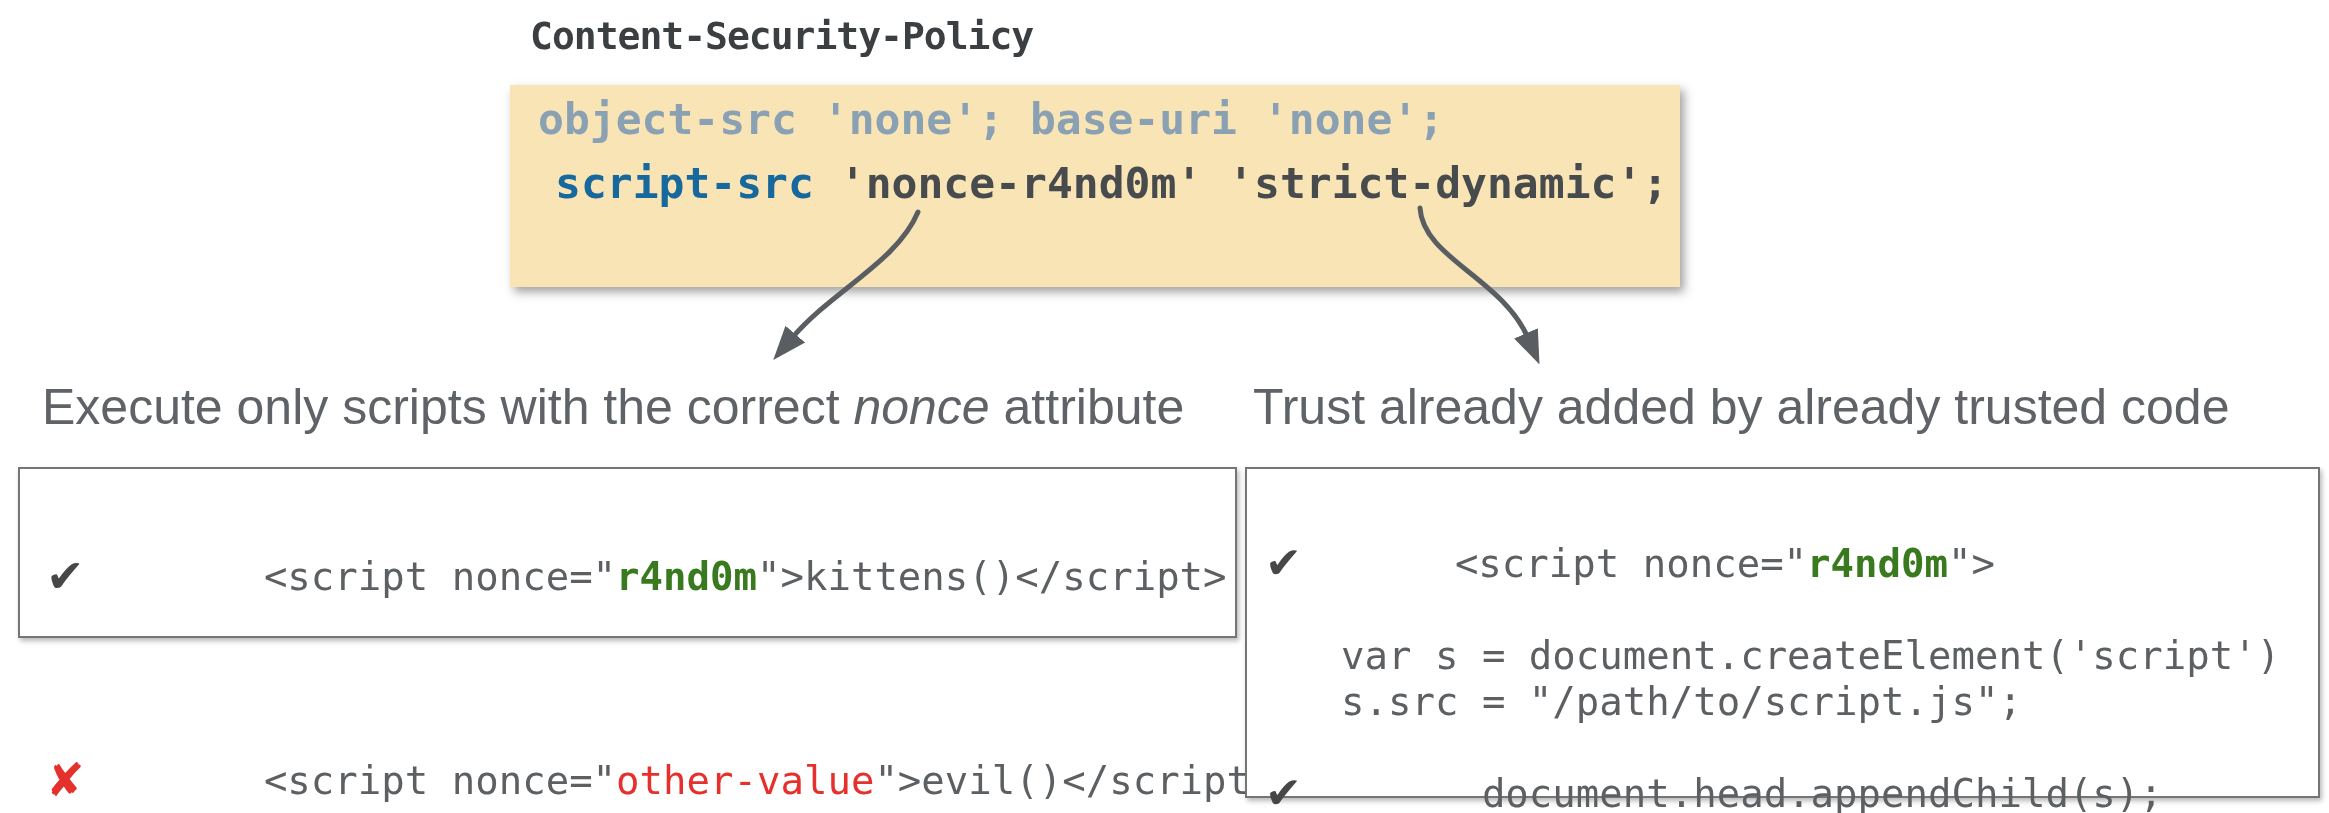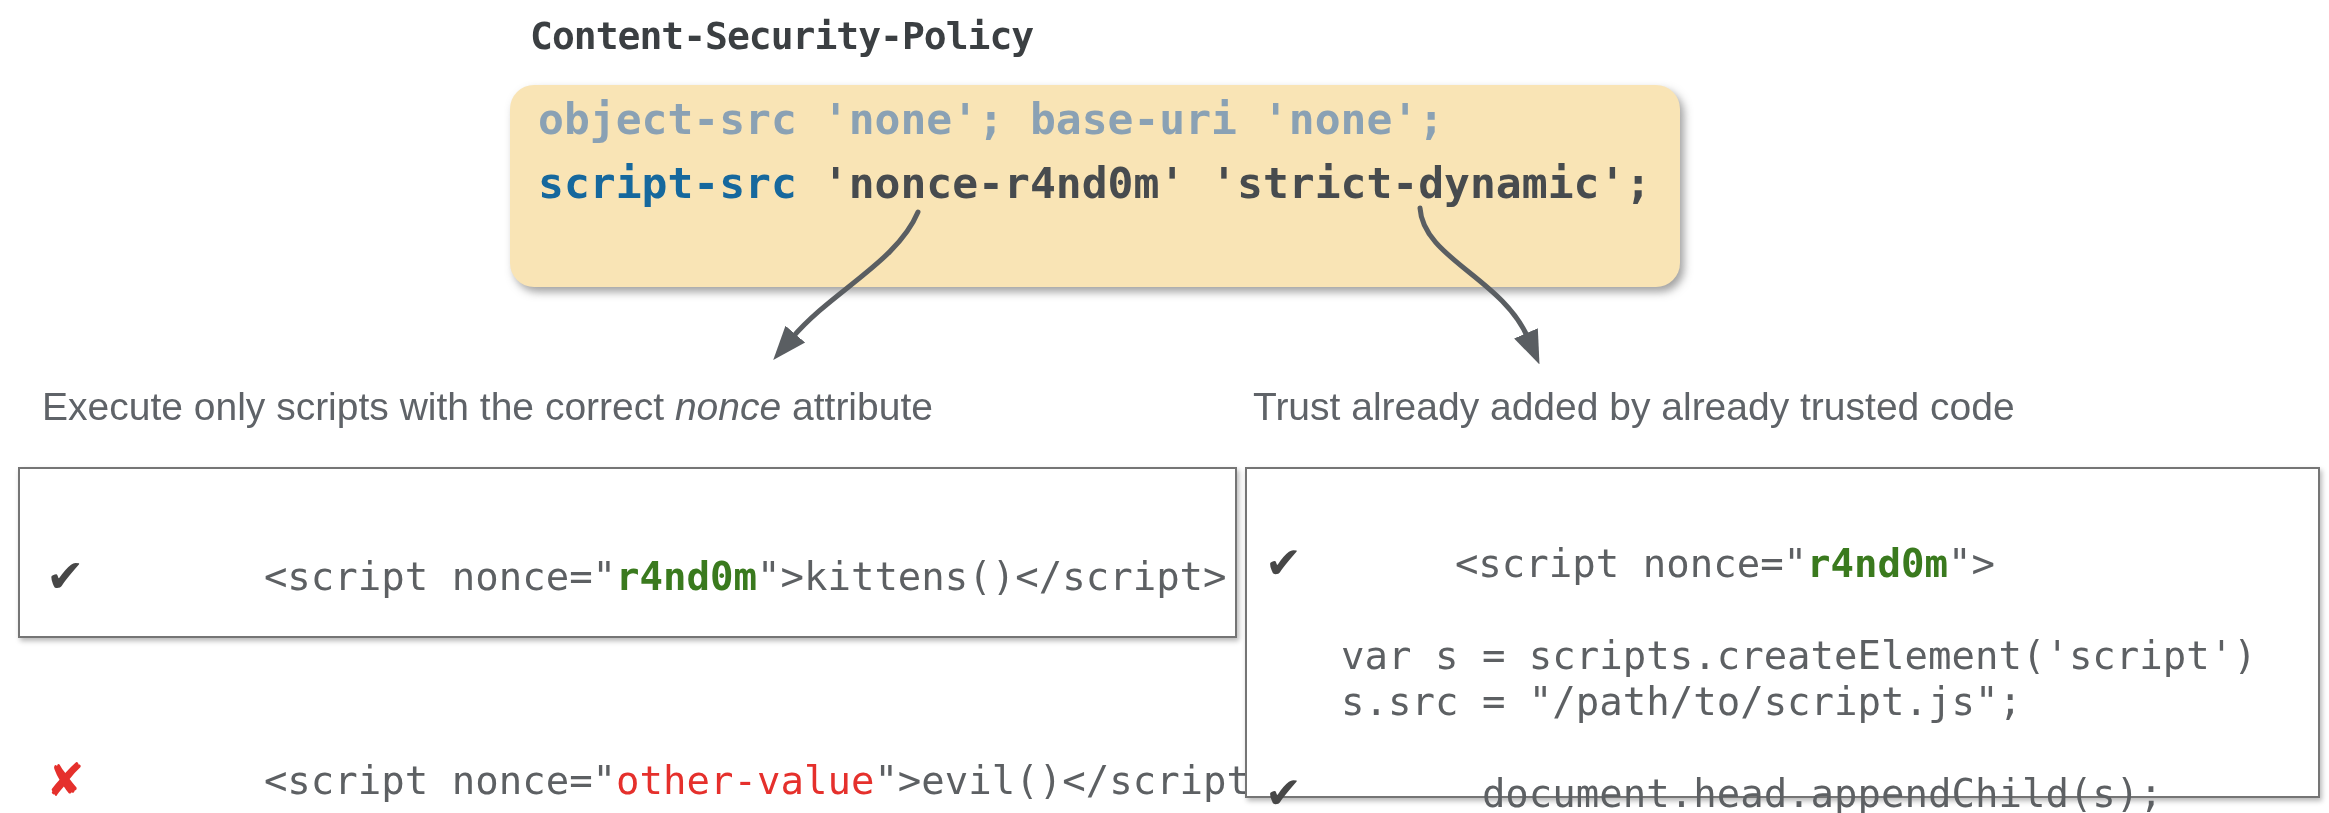--- a/index.html
+++ b/index.html
@@ -39,7 +39,6 @@
     background:var(--yellow_bg);
     box-shadow:4px 5px 9px rgba(70,70,70,0.5);
     padding:2px 0 12px 28px;
-    border-radius:24px;
   }
   .csp-line{
     font-family:"DejaVu Sans Mono",monospace;

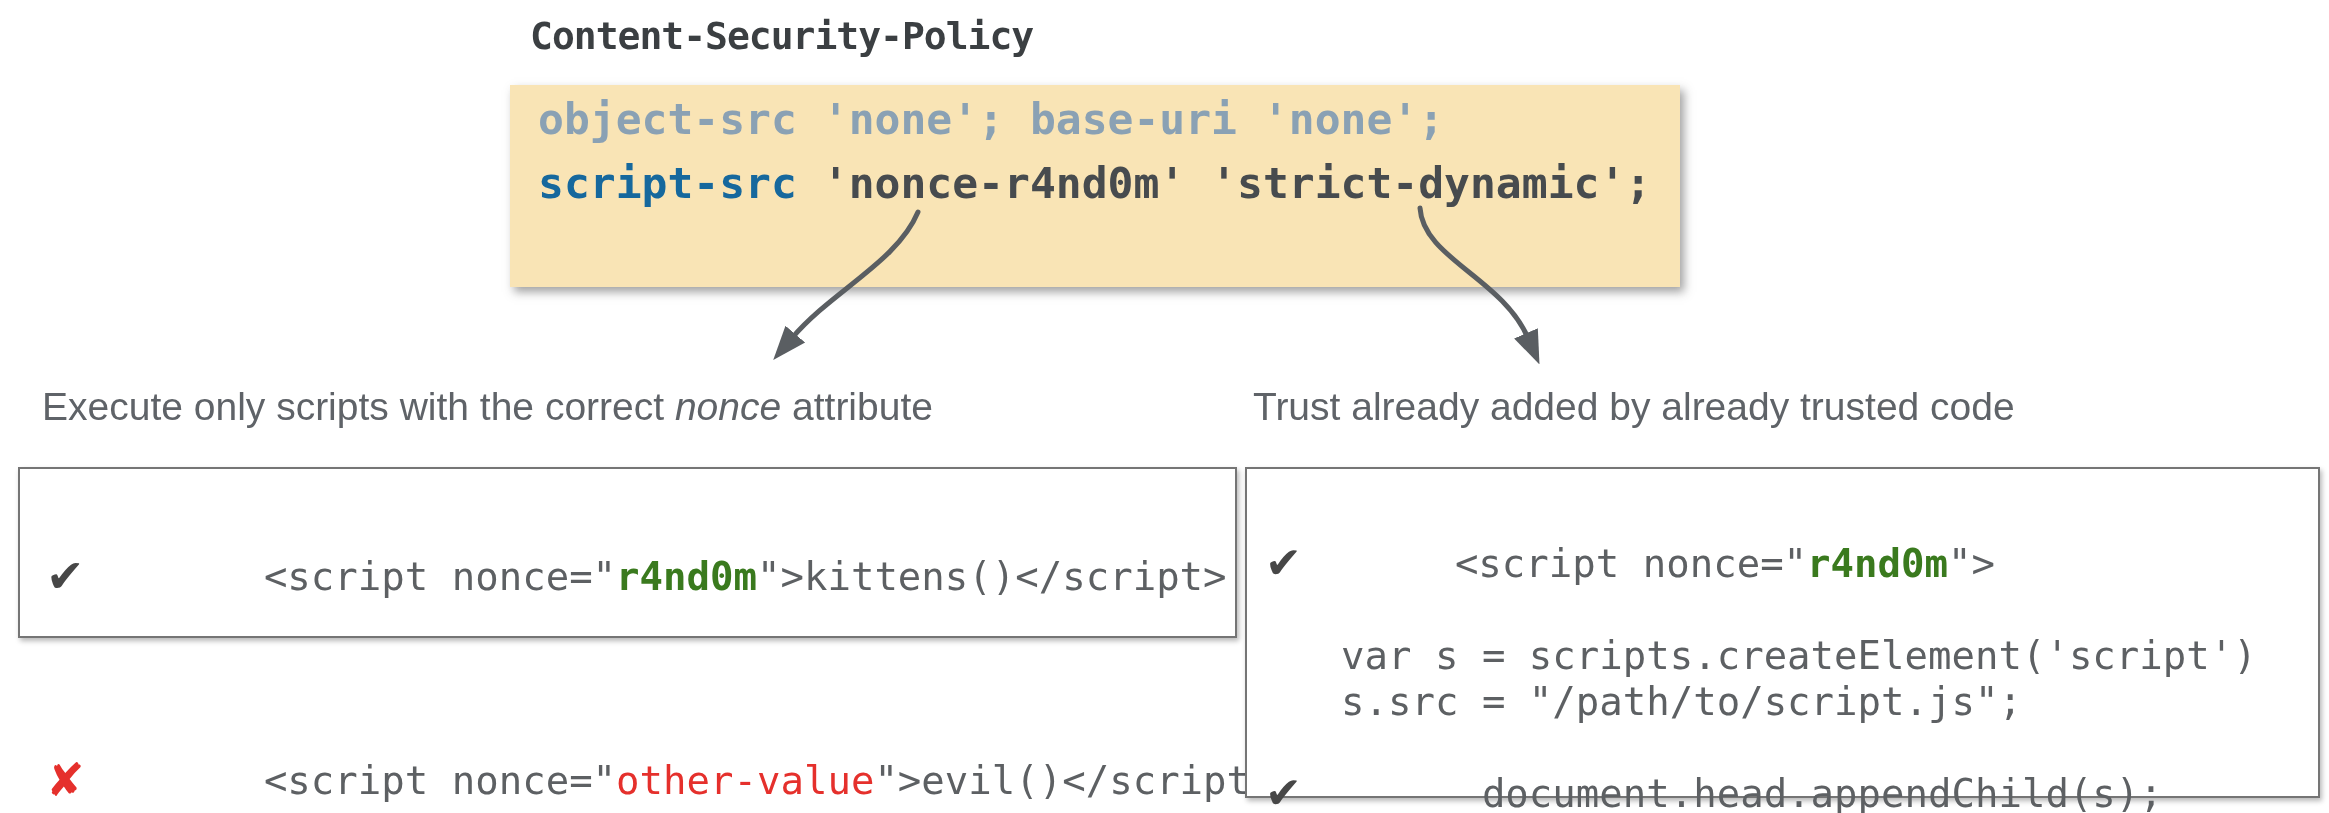--- a/index.html
+++ b/index.html
@@ -46,7 +46,7 @@
     white-space:pre;color:var(--code_dark);
   }
   .csp-line.muted{color:var(--code_muted);}
-  .csp-line .directive{color:var(--accent_blue);}
+  .csp-line .directive{color:var(--accent_blue);margin-left:17px;}
   .arrows{
     position:absolute;left:0;top:0;width:2329px;height:813px;
     pointer-events:none;

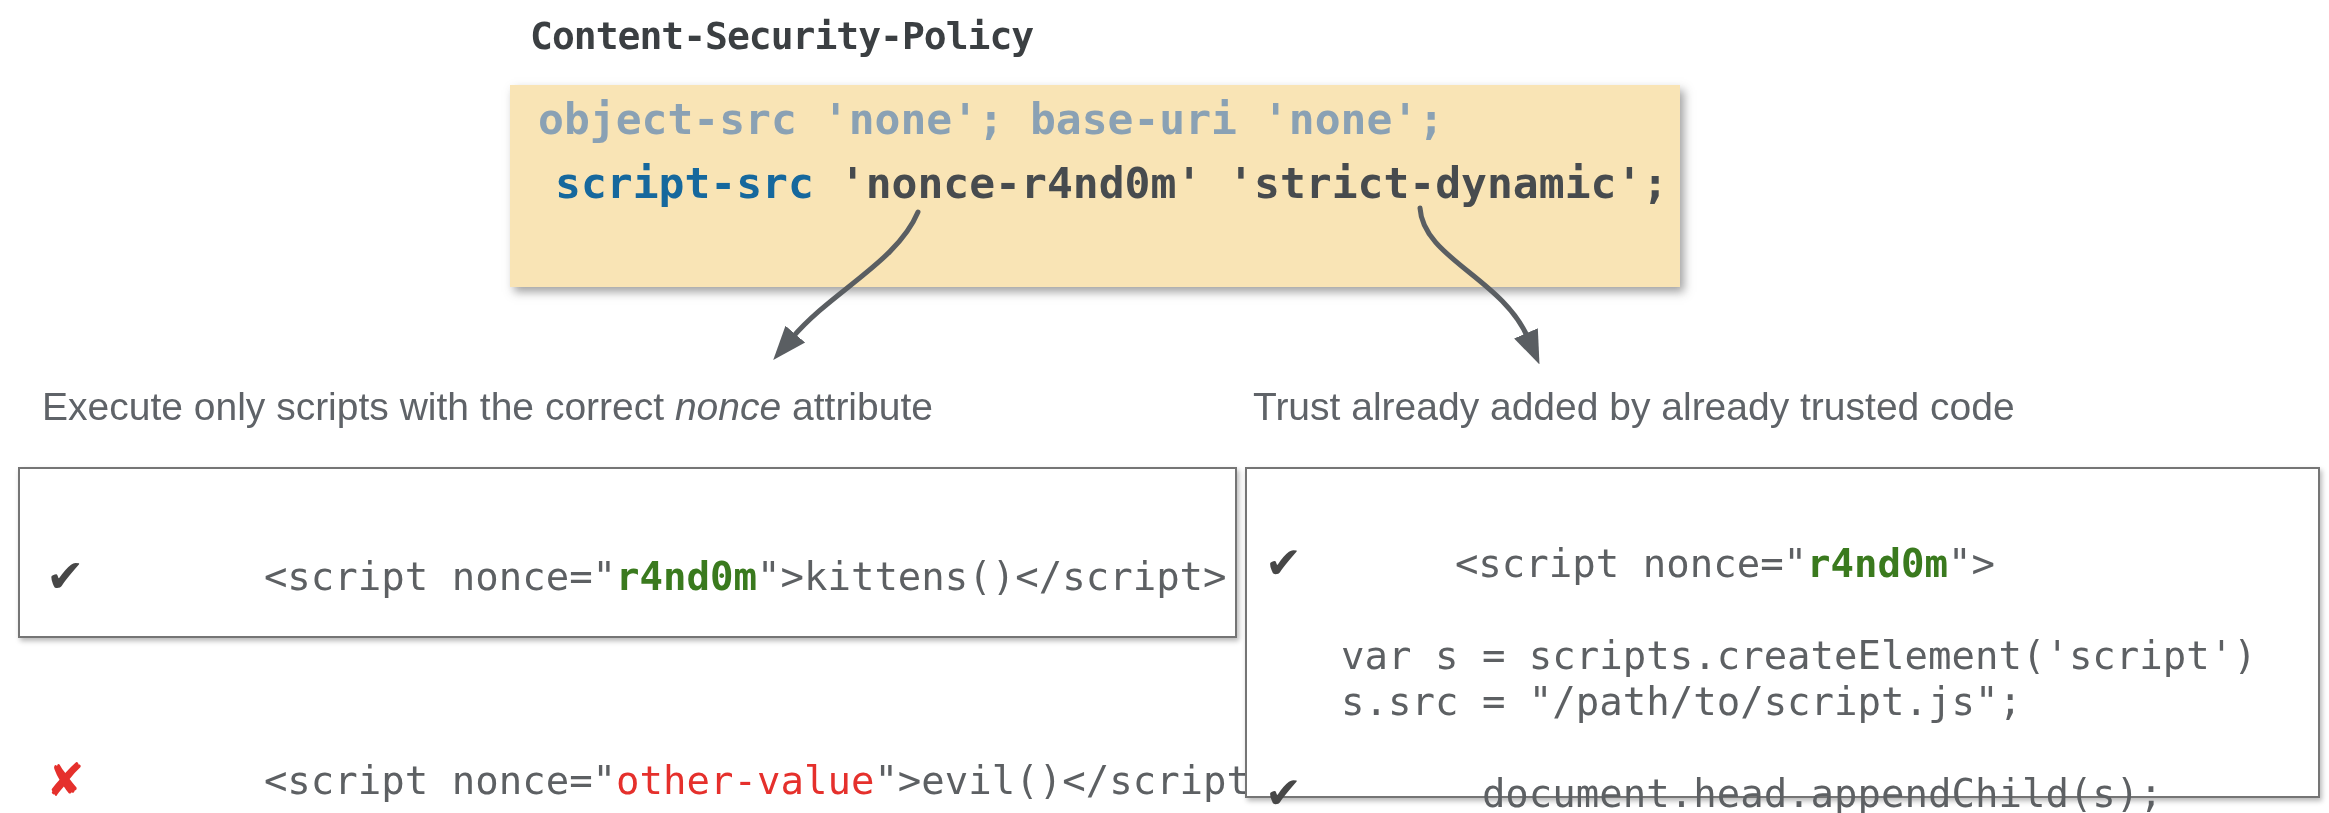--- a/index.html
+++ b/index.html
@@ -53,7 +53,7 @@
   }
   .caption{
     position:absolute;top:383px;
-    font-size:39px;line-height:48px;
+    font-size:50px;line-height:48px;
     color:var(--caption_gray);
     white-space:pre;
   }

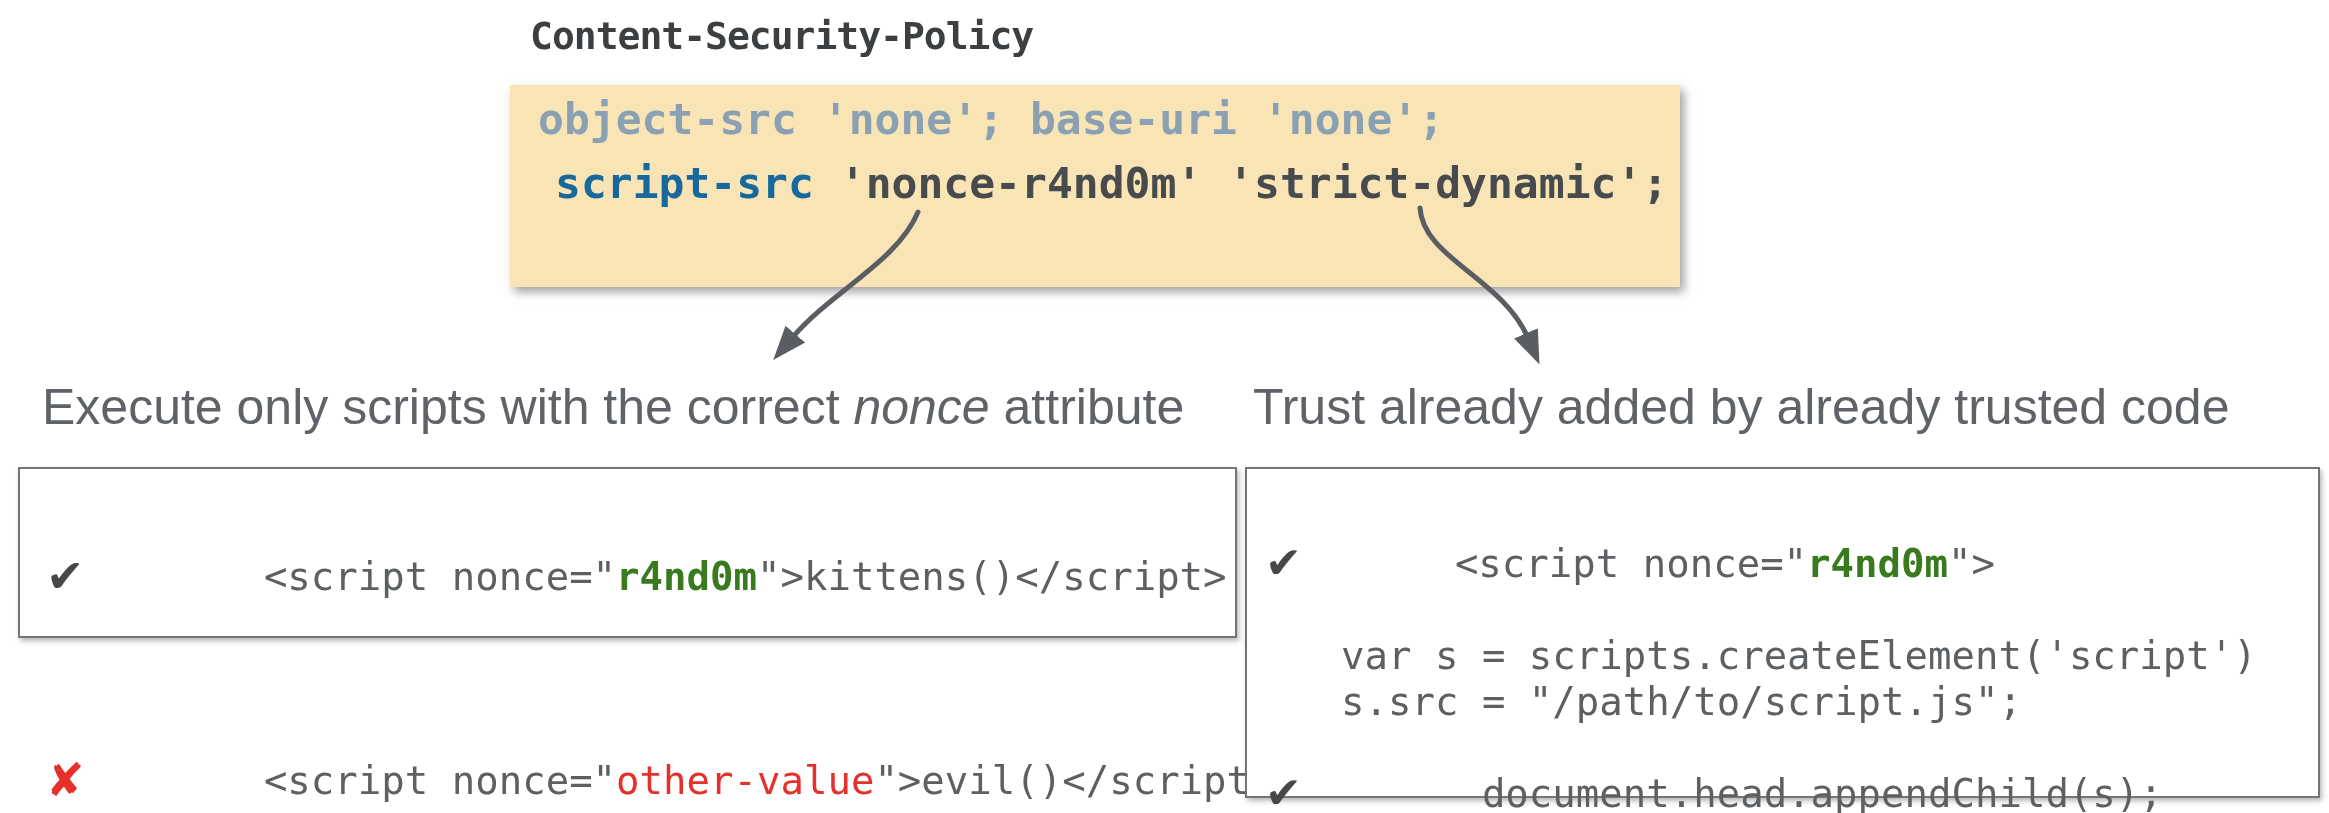--- a/index.html
+++ b/index.html
@@ -125,7 +125,7 @@
     <div class="code-line l1">
       <span class="mark check">✔</span><span>&lt;script nonce="</span><span class="hl-green">r4nd0m</span><span>"&gt;</span>
     </div>
-    <div class="code-line indent">var s = scripts.createElement('script')</div>
+    <div class="code-line indent">var s = document.createElement('script')</div>
     <div class="code-line indent">s.src = "/path/to/script.js";</div>
     <div class="code-line indent">
       <span class="mark check">✔</span><span>document.head.appendChild(s);</span>

